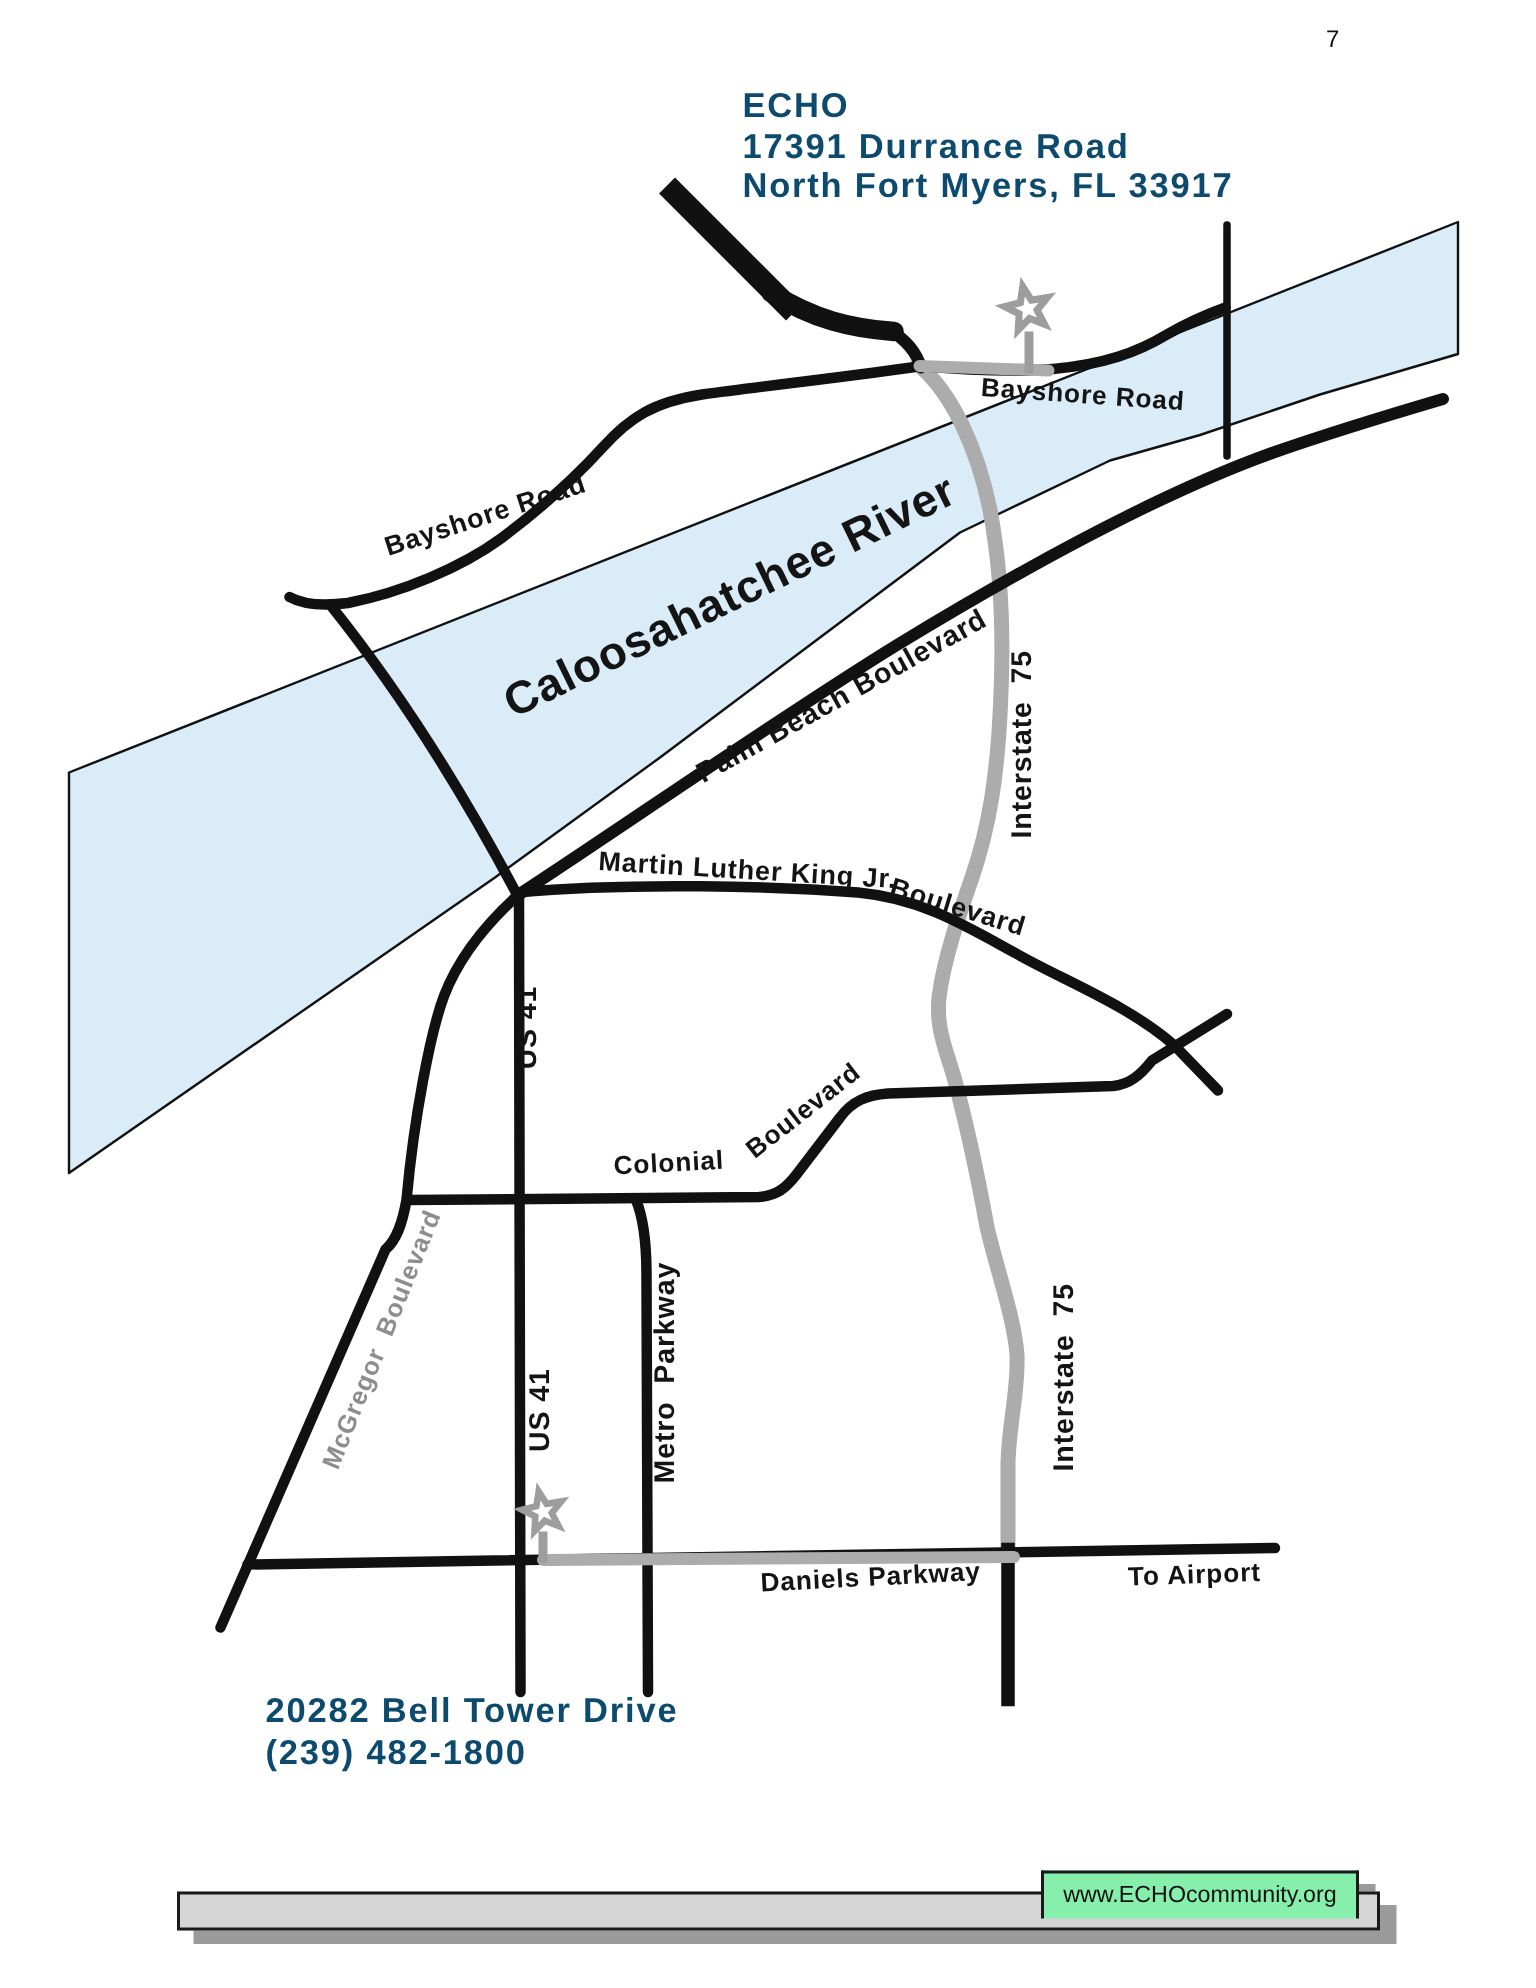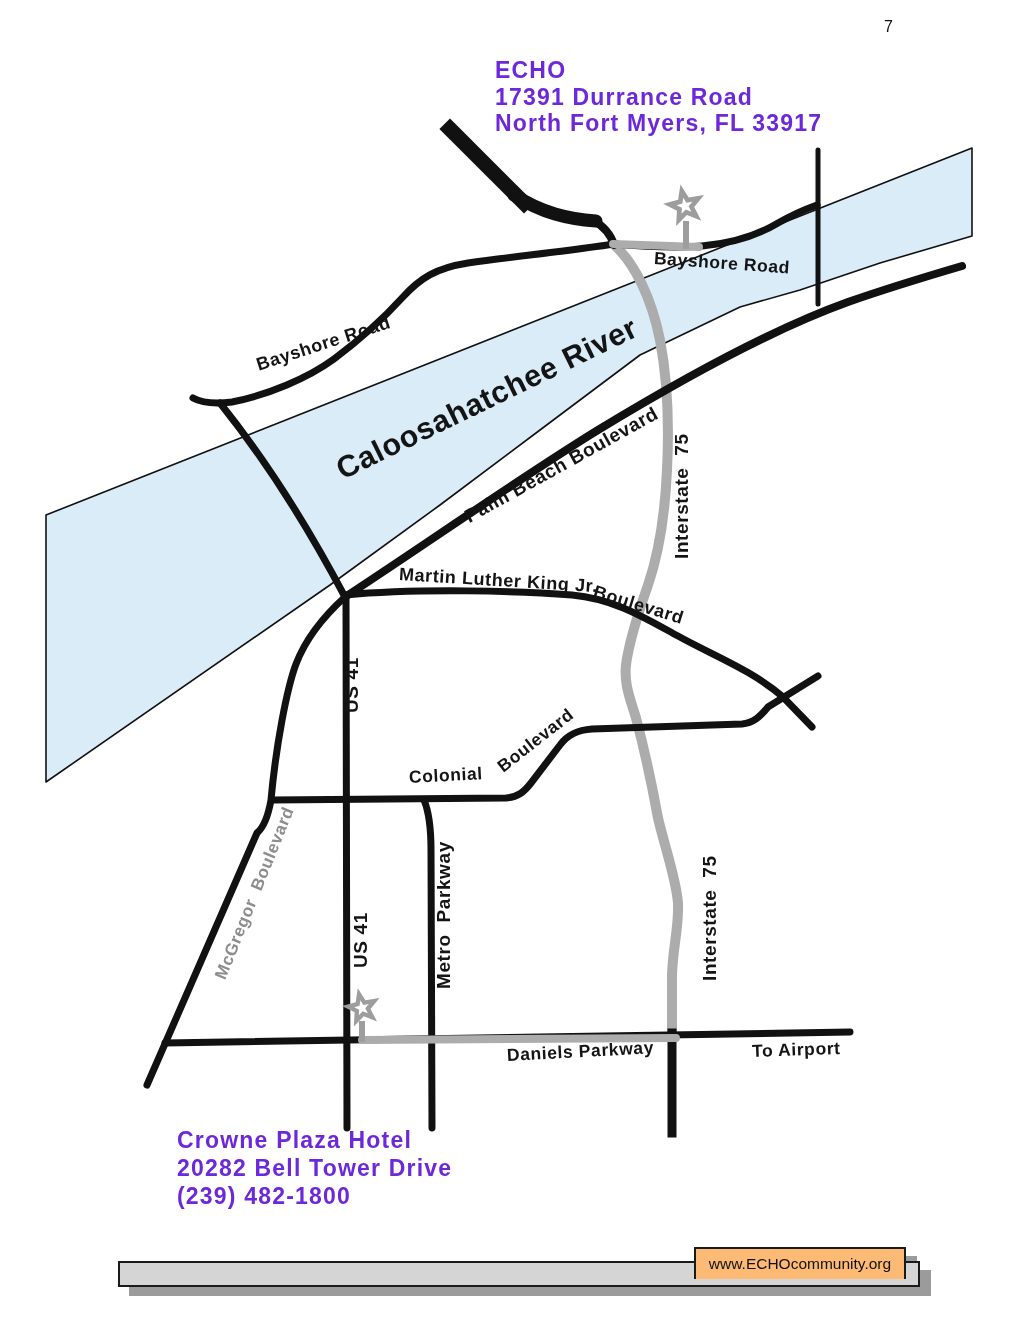--- a/index.html
+++ b/index.html
@@ -8,7 +8,7 @@
   #mapsvg{position:absolute;left:0;top:0;}
   .lbl{position:absolute;font-weight:600;color:#141414;white-space:pre;letter-spacing:.6px;
        transform-origin:0 50%;line-height:1;}
-  .txtblock{position:absolute;font-weight:600;letter-spacing:1.2px;color:#6d28d9;}
+  .txtblock{position:absolute;font-weight:600;letter-spacing:1.2px;color:#0c4a6e;}
   .txtblock div{white-space:pre;}
   #page-number{position:absolute;font-weight:400;}
   

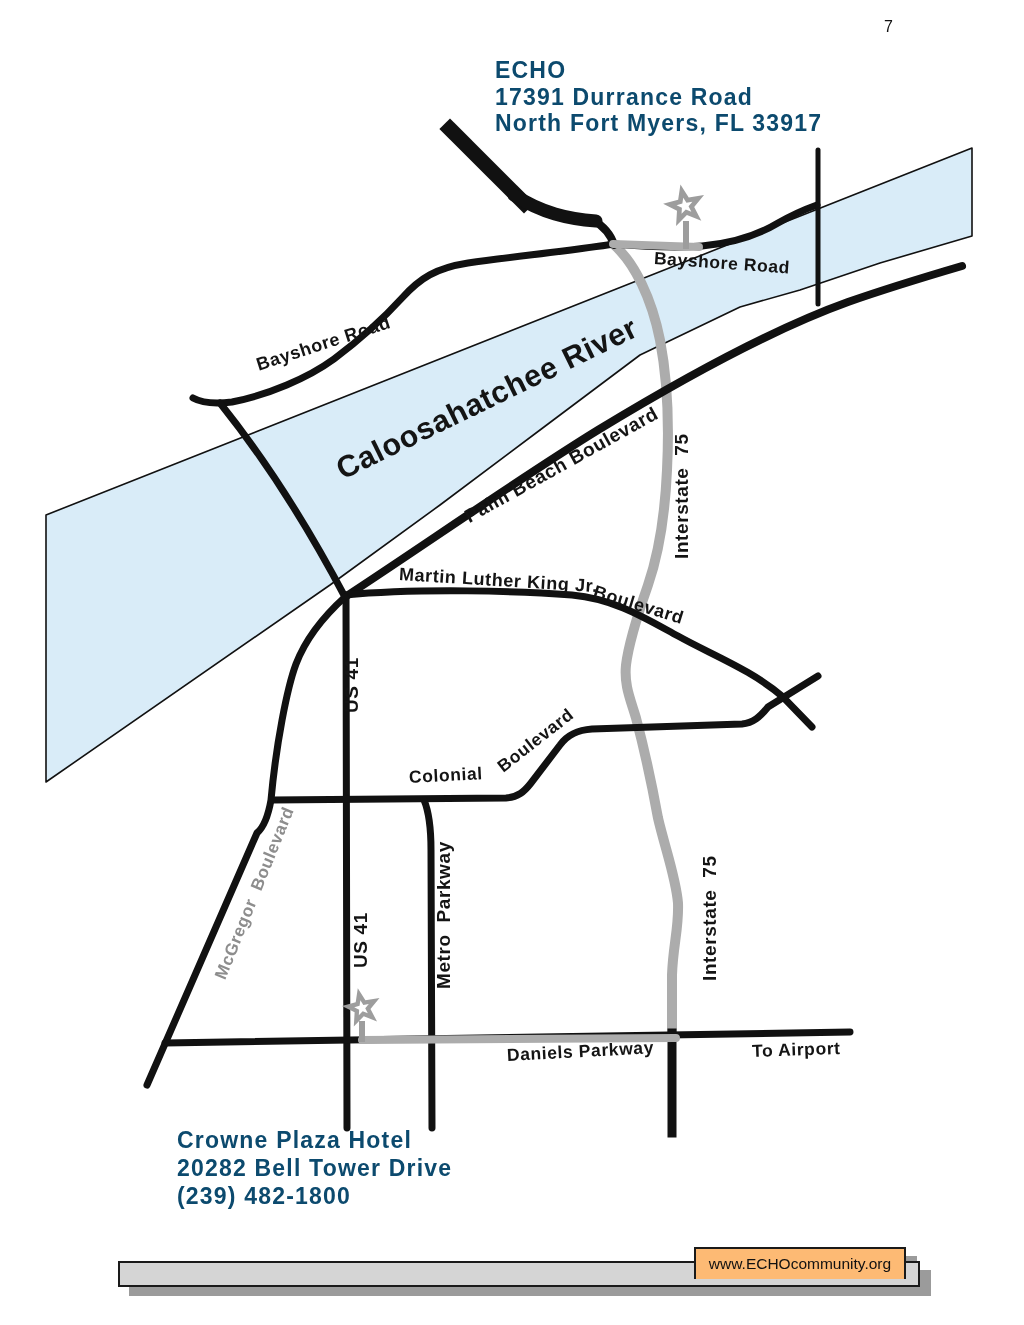--- a/index.html
+++ b/index.html
@@ -91,7 +91,6 @@
   <div class="lbl" style="left:752px;top:1043px;font-size:17.5px;transform:rotate(-2deg);">To Airport</div>
 
   <div class="txtblock" style="left:177px;top:1126px;font-size:23px;line-height:28px;">
-    <div>Crowne Plaza Hotel</div>
     <div>20282 Bell Tower Drive</div>
     <div>(239) 482-1800</div>
   </div>

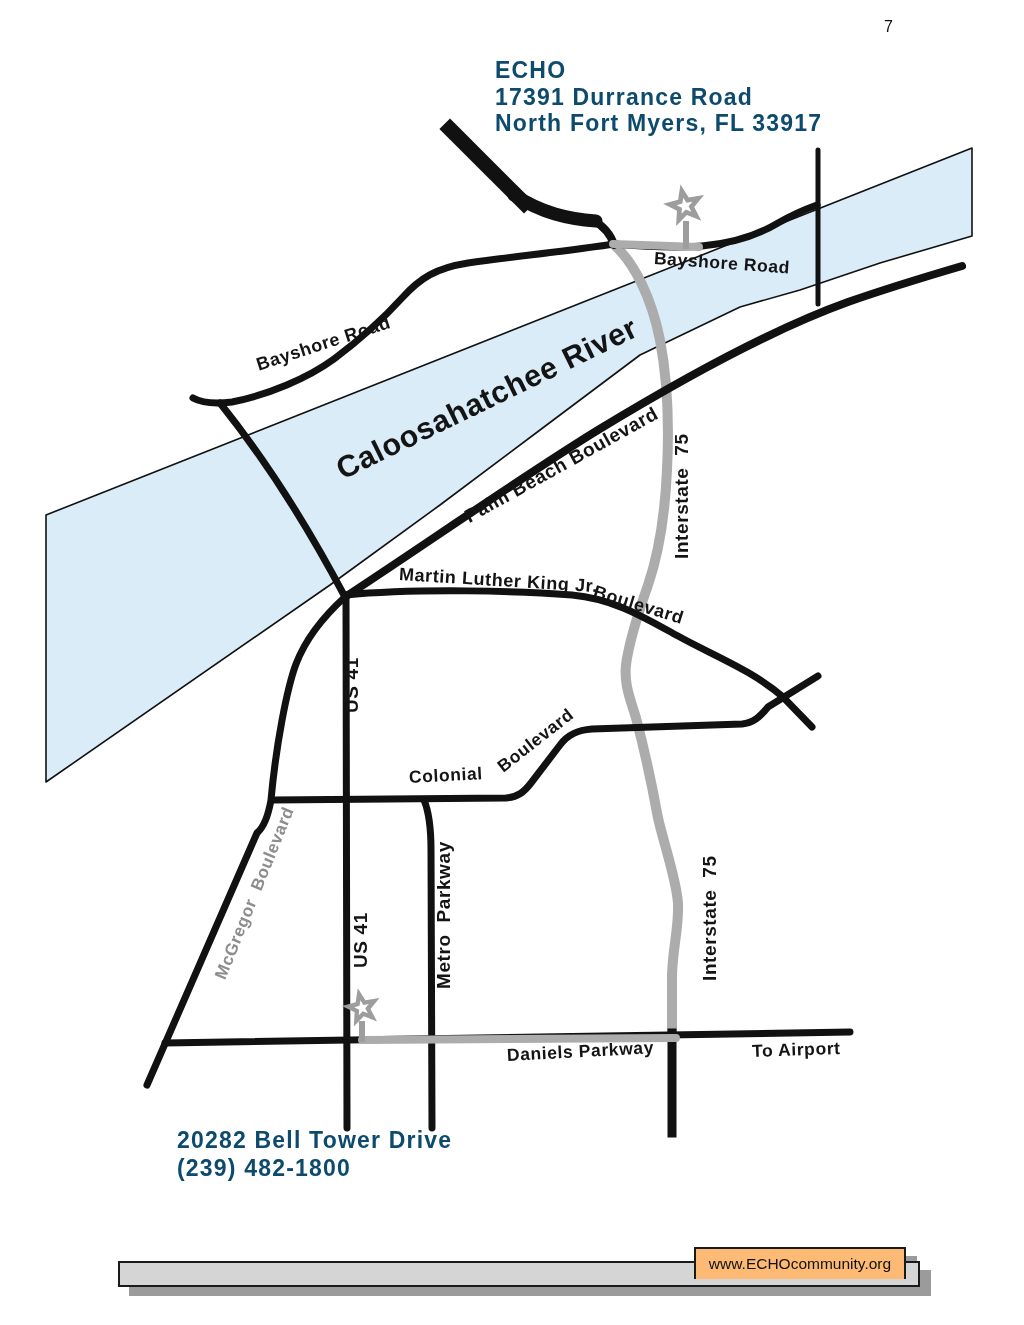--- a/index.html
+++ b/index.html
@@ -15,7 +15,7 @@
   .bar-shadow{position:absolute;background:#9b9b9b;z-index:1;}
   #footer-bar{position:absolute;left:118px;top:1261px;width:798px;height:22px;background:#d5d5d5;
       border:2px solid #1a1a1a;box-shadow:11px 9px 0 #9b9b9b;z-index:2;}
-  #footer-tab{position:absolute;left:694px;top:1247px;width:208px;height:30px;background:#fdba74;
+  #footer-tab{position:absolute;left:694px;top:1247px;width:208px;height:30px;background:#86efac;
       border:2px solid #1a1a1a;border-bottom:none;z-index:3;display:flex;align-items:center;justify-content:center;}
   #footer-tab span{font-size:15.5px;font-weight:400;color:#111;}
 </style>

